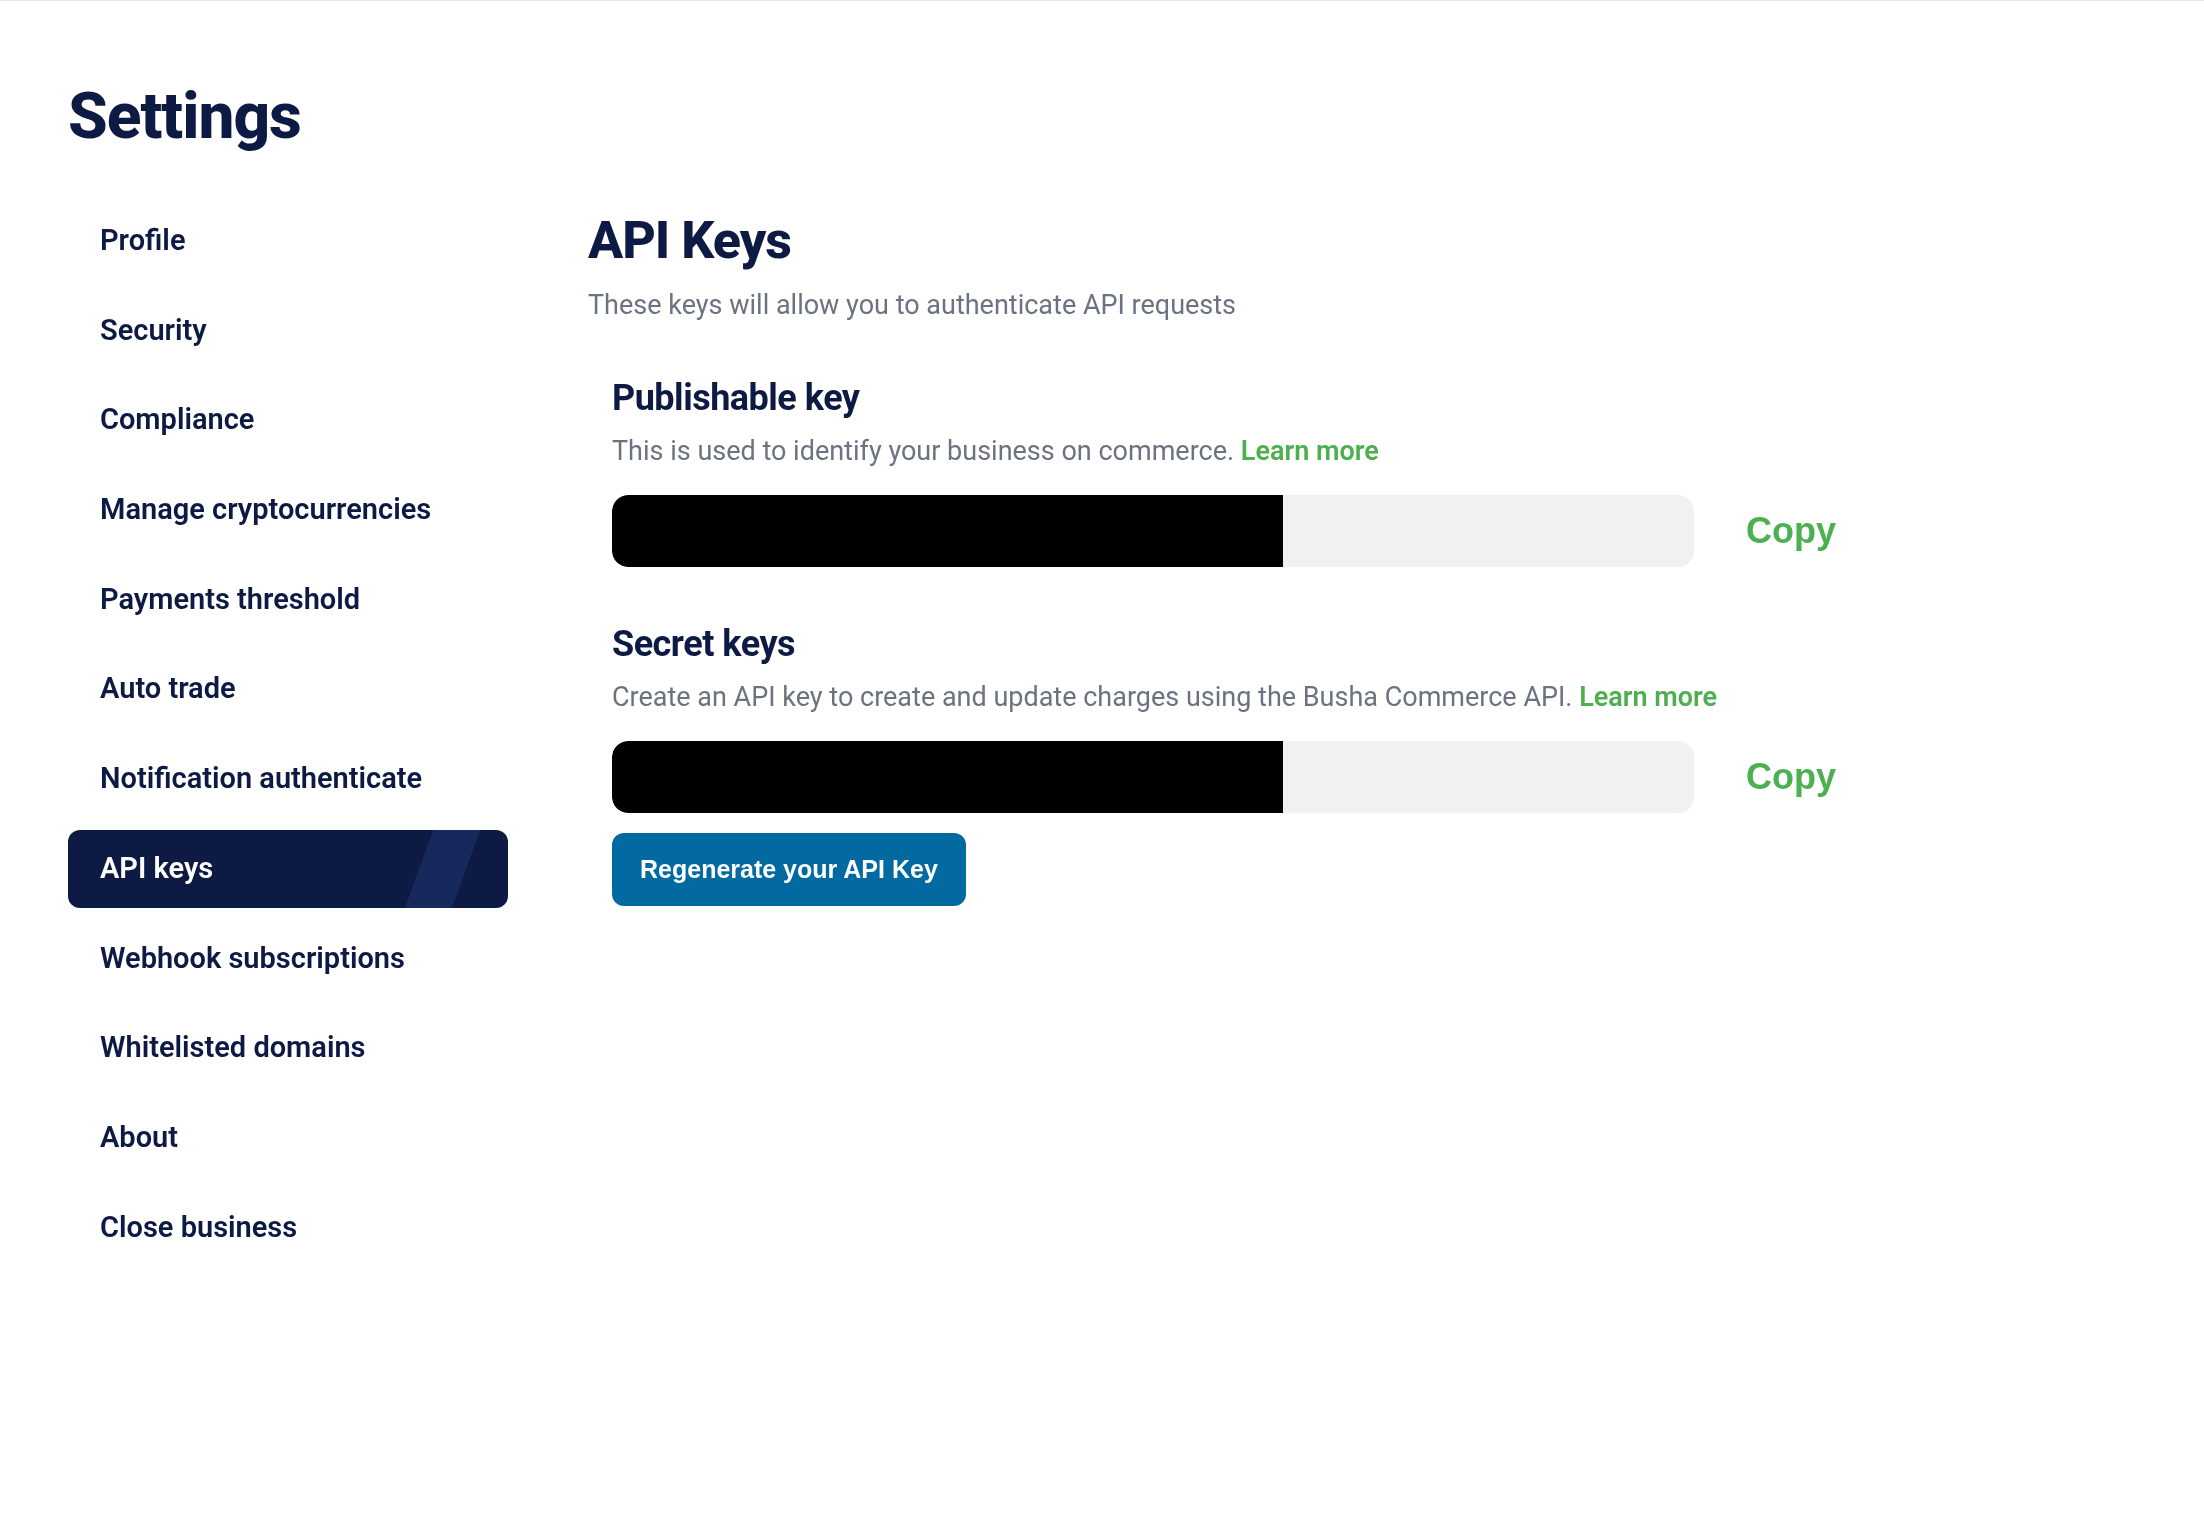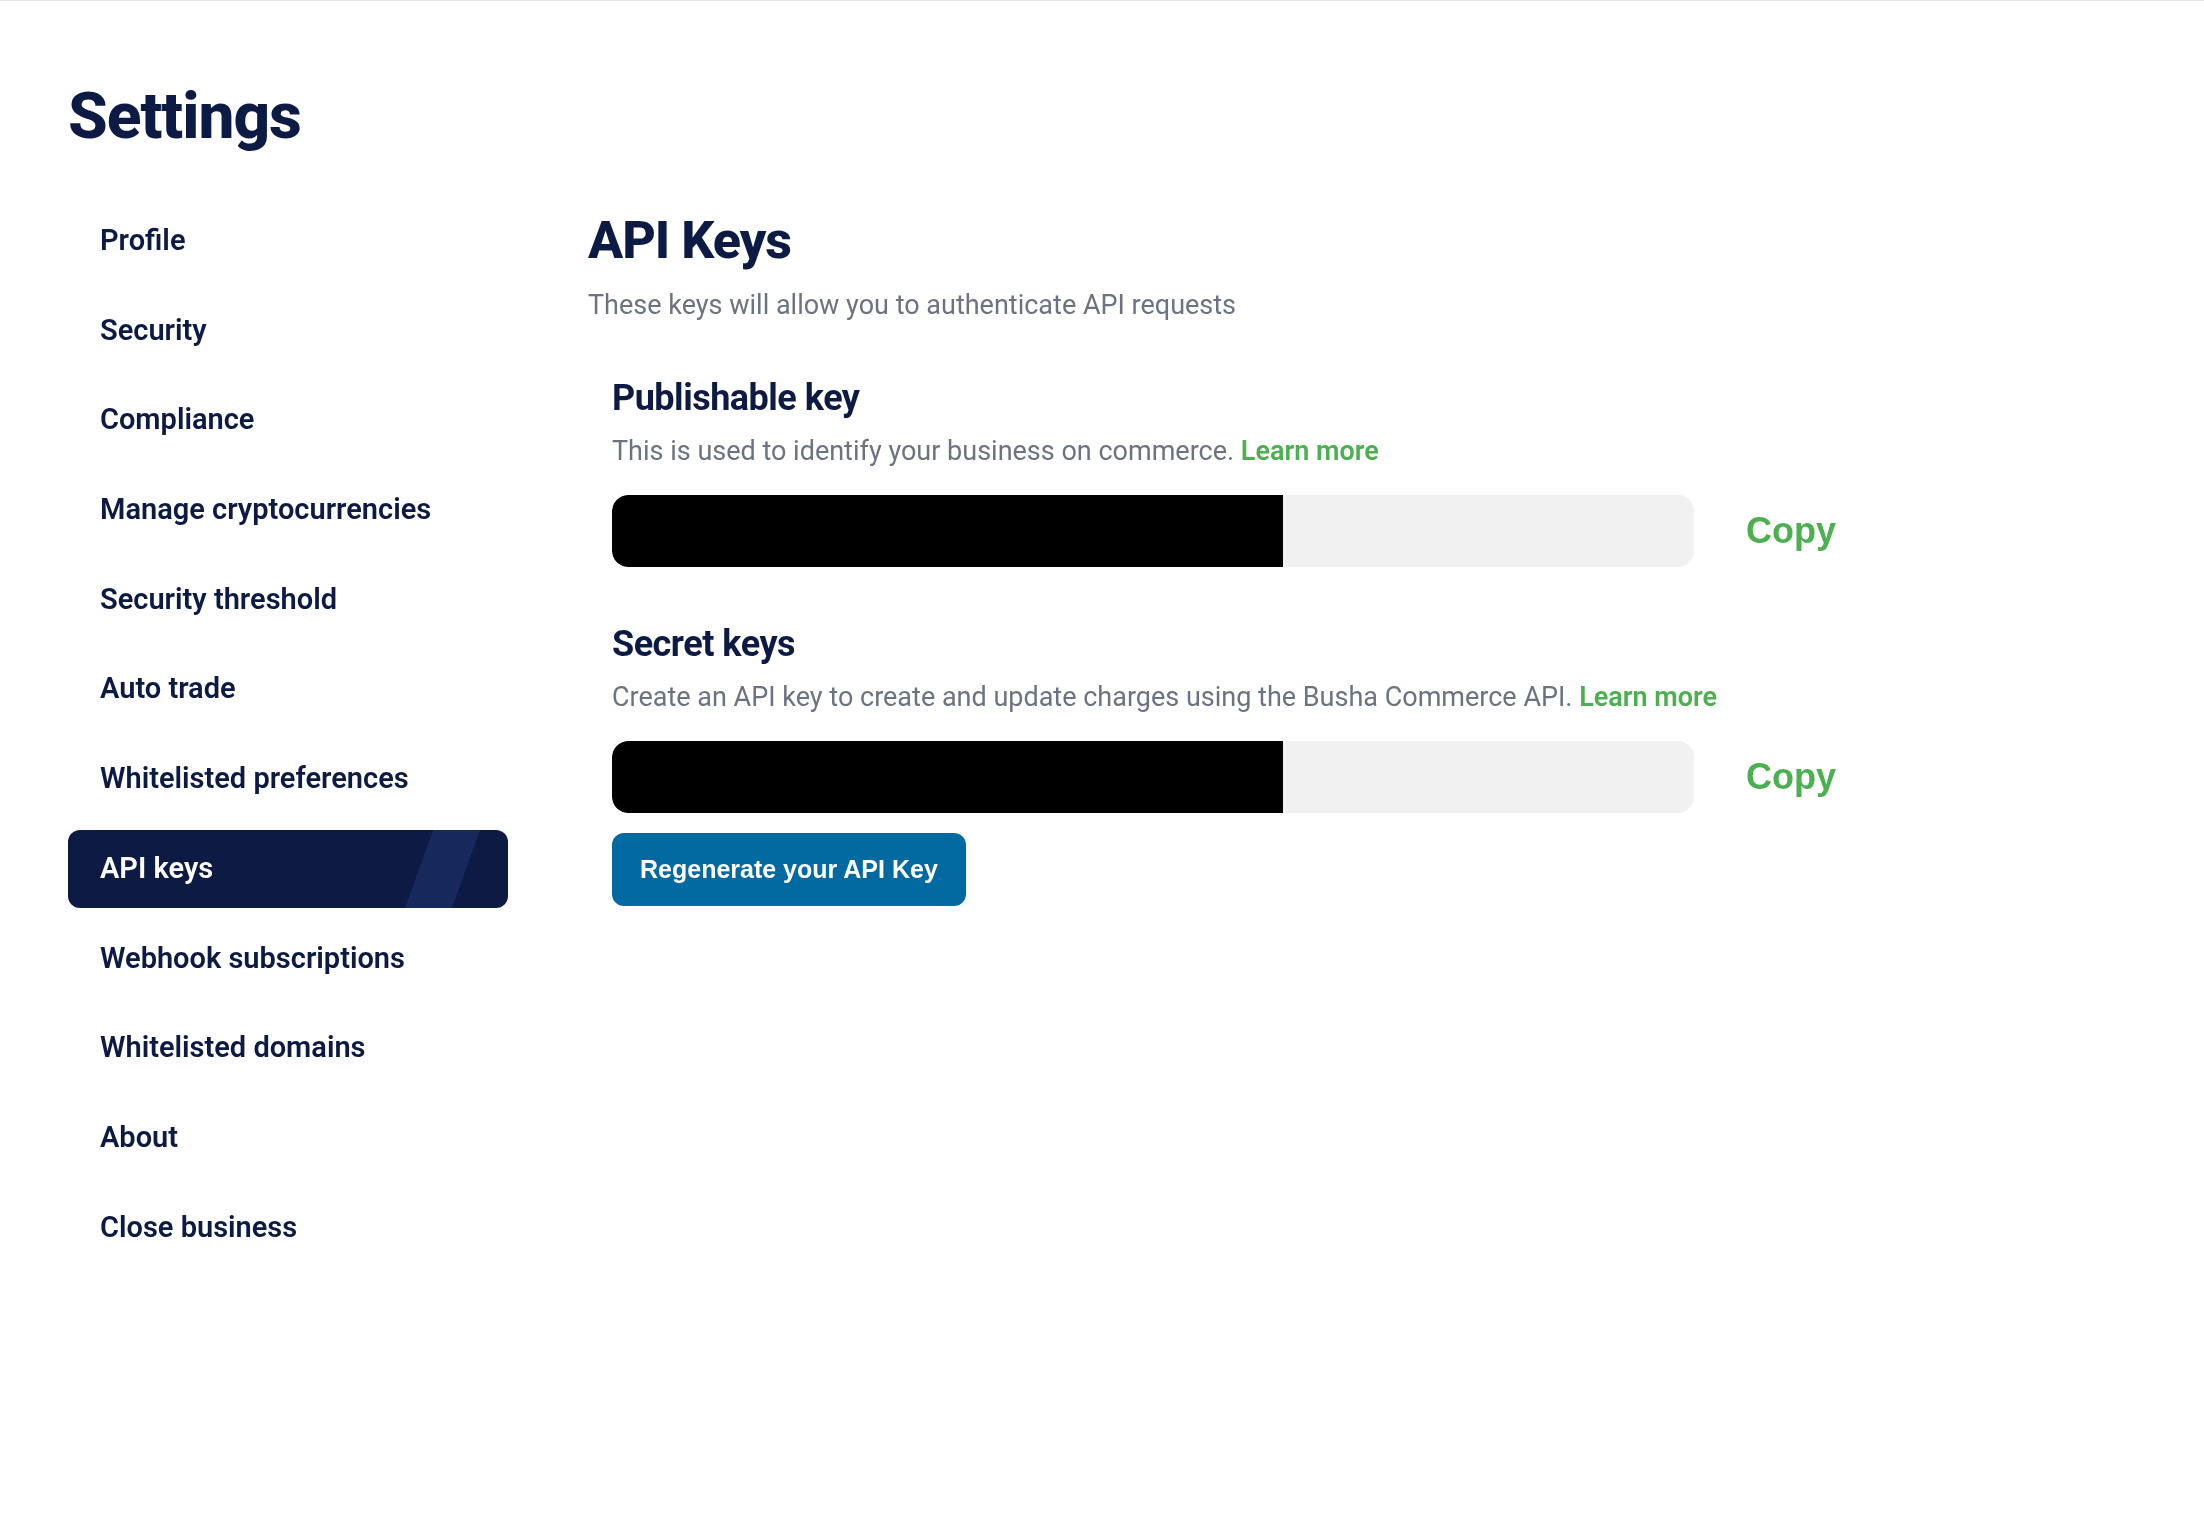--- a/index.html
+++ b/index.html
@@ -169,7 +169,7 @@
         <span>Manage cryptocurrencies</span>
       </div>
       <div class="sidebar-item">
-        <span>Security threshold</span>
+        <span>Payments threshold</span>
       </div>
       <div class="sidebar-item">
         <span>Auto trade</span>

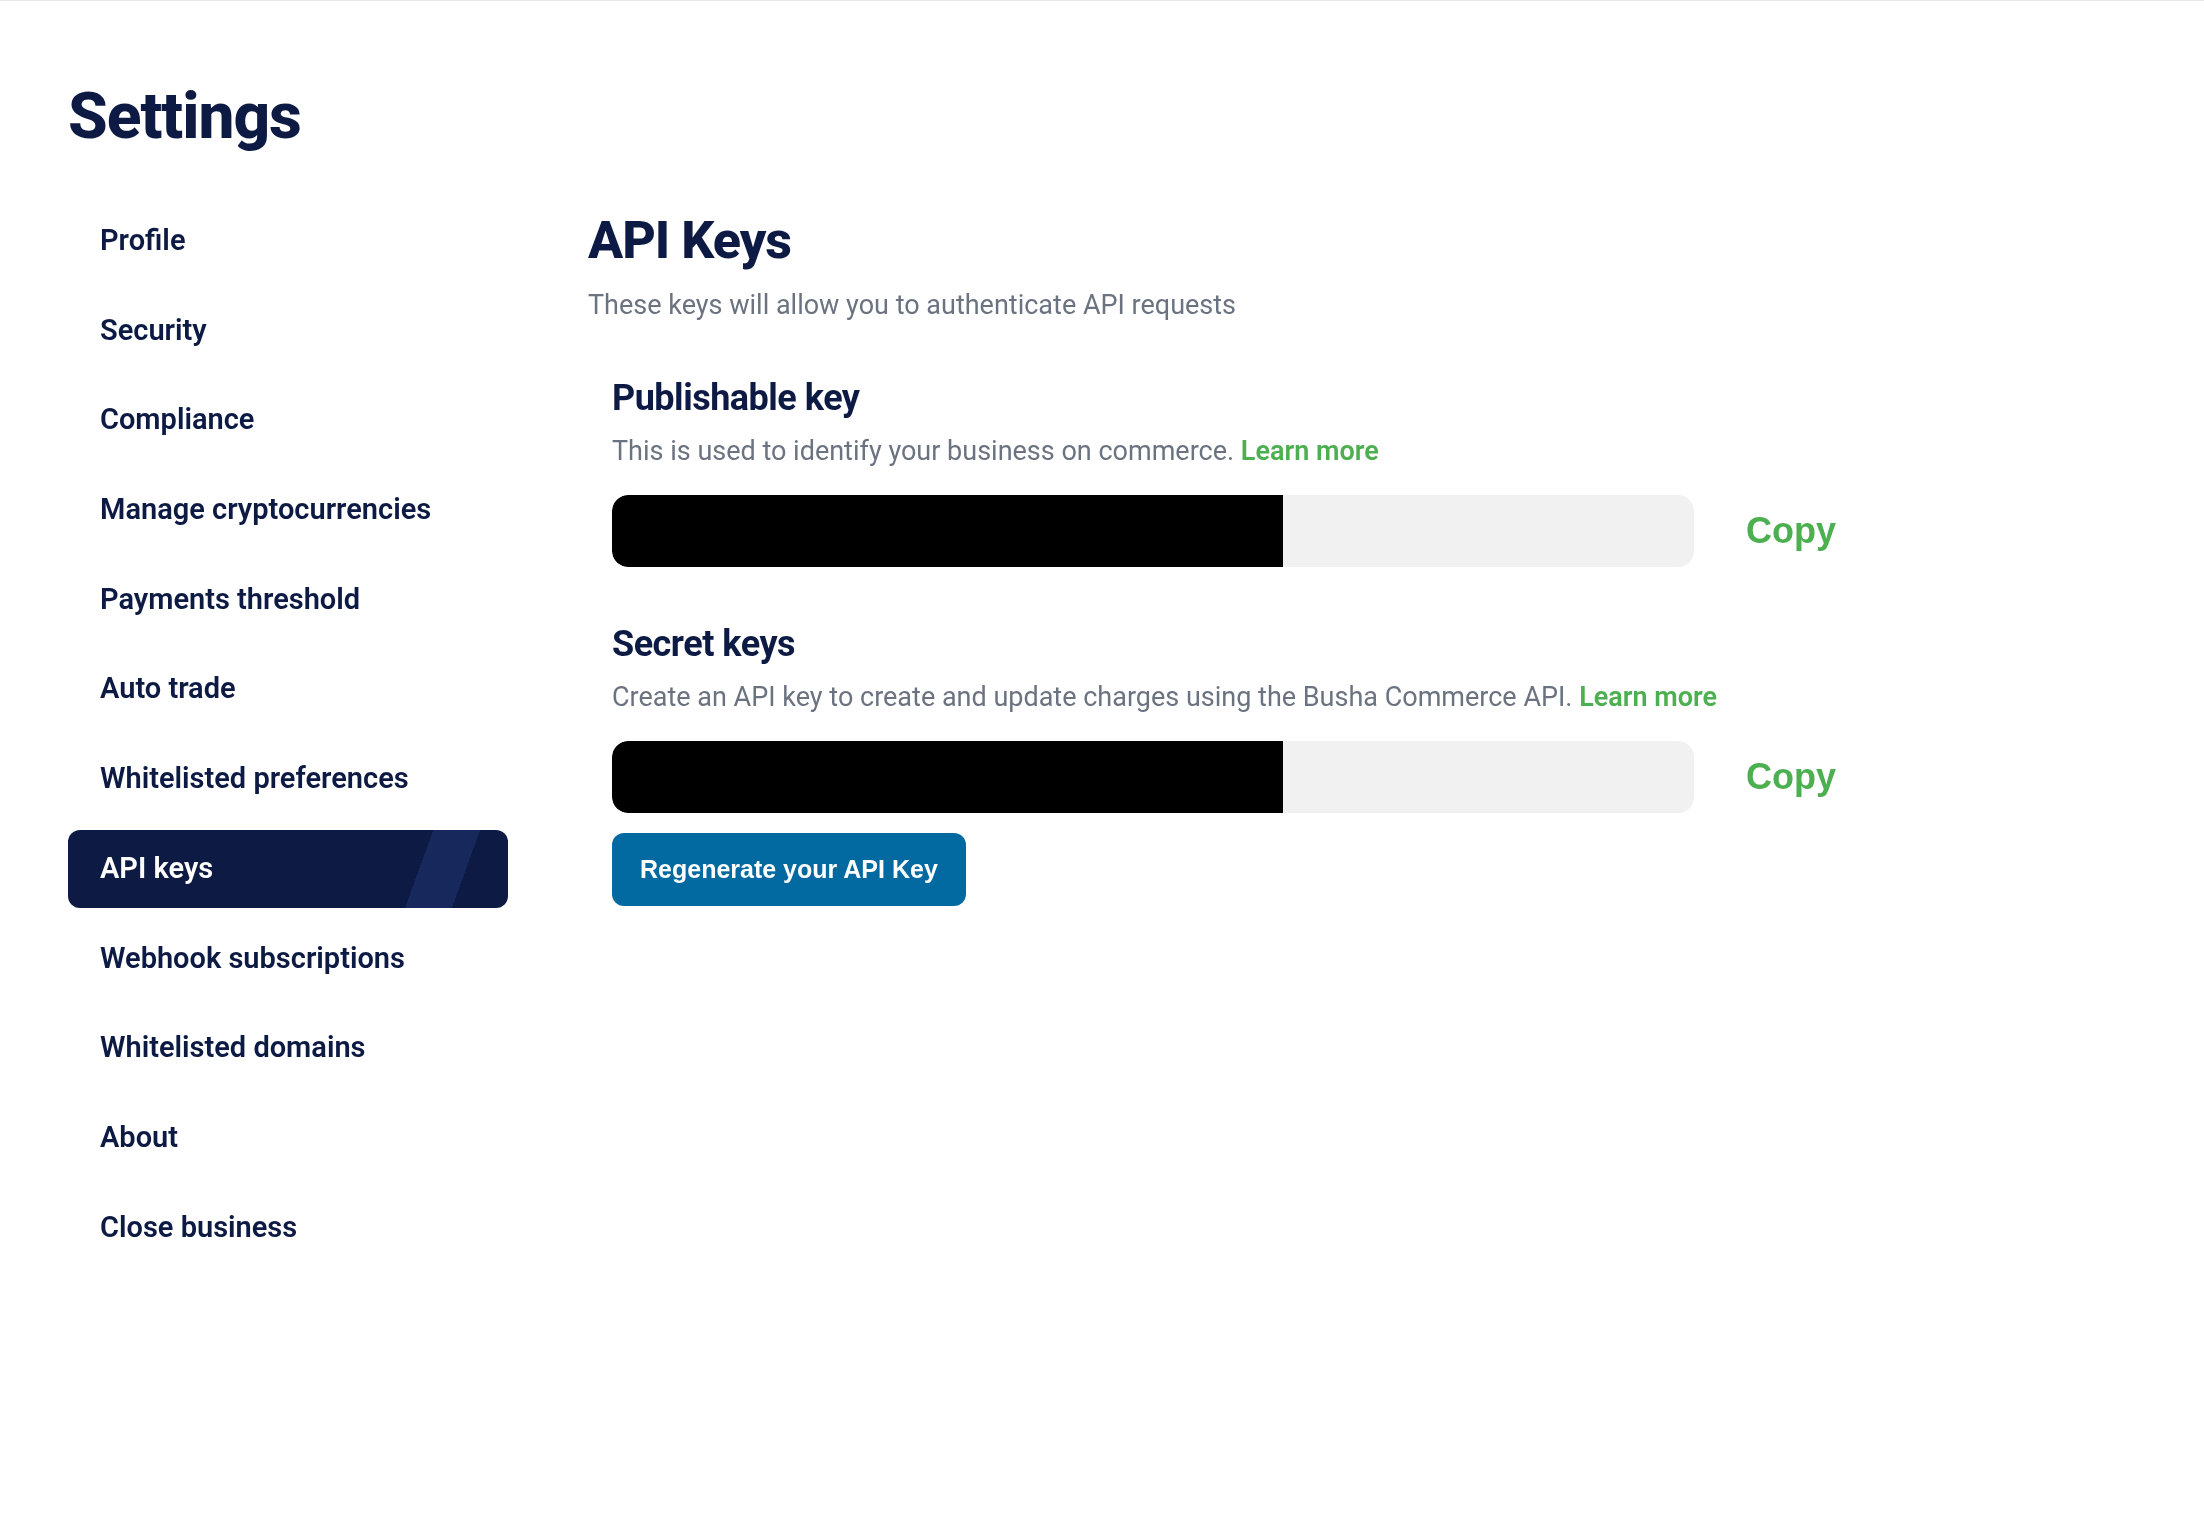--- a/index.html
+++ b/index.html
@@ -175,7 +175,7 @@
         <span>Auto trade</span>
       </div>
       <div class="sidebar-item">
-        <span>Whitelisted preferences</span>
+        <span>Notification authenticate</span>
       </div>
       <div class="sidebar-item active">
         <span>API keys</span>

